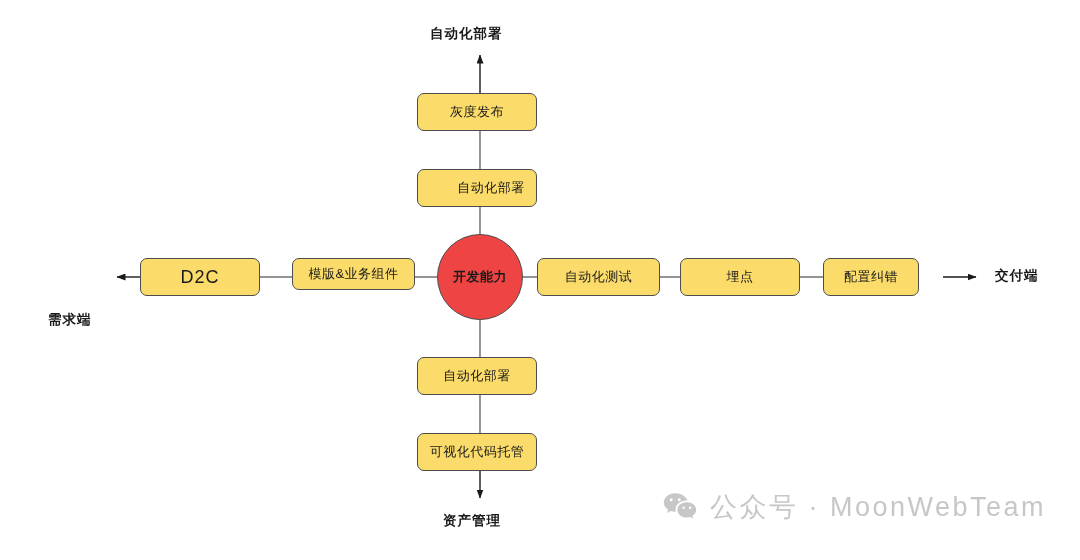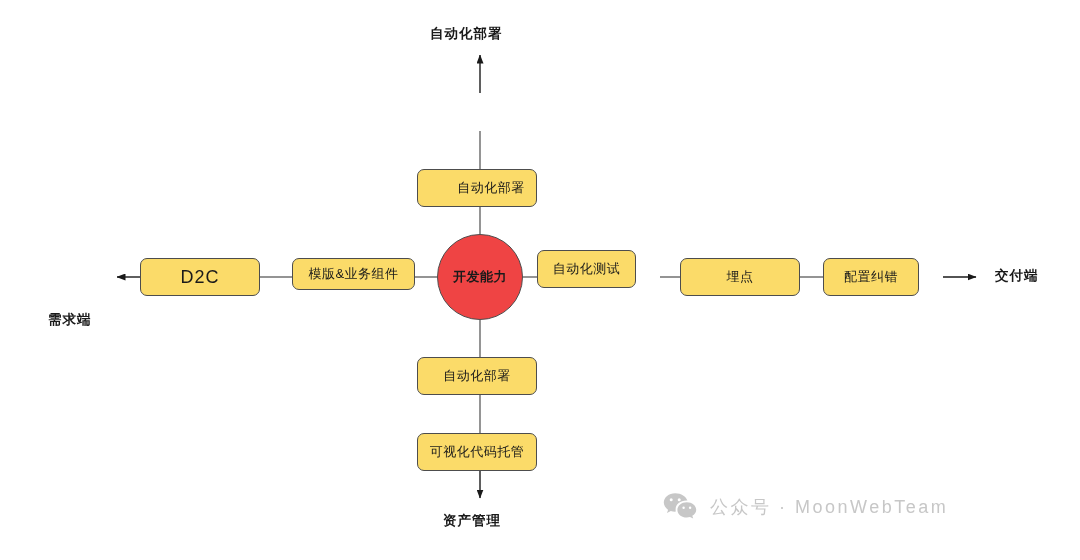--- a/index.html
+++ b/index.html
@@ -154,6 +154,7 @@
 
   <div class="node-box" style="left:823px; top:258px; width:96px; height:38px;">配置纠错</div>
 
+  <div class="node-box" style="left:417px; top:93px; width:120px; height:38px;">灰度发布</div>
 
   <div class="node-box" style="left:417px; top:169px; width:120px; height:38px;padding-left:28px;">自动化部署</div>
 

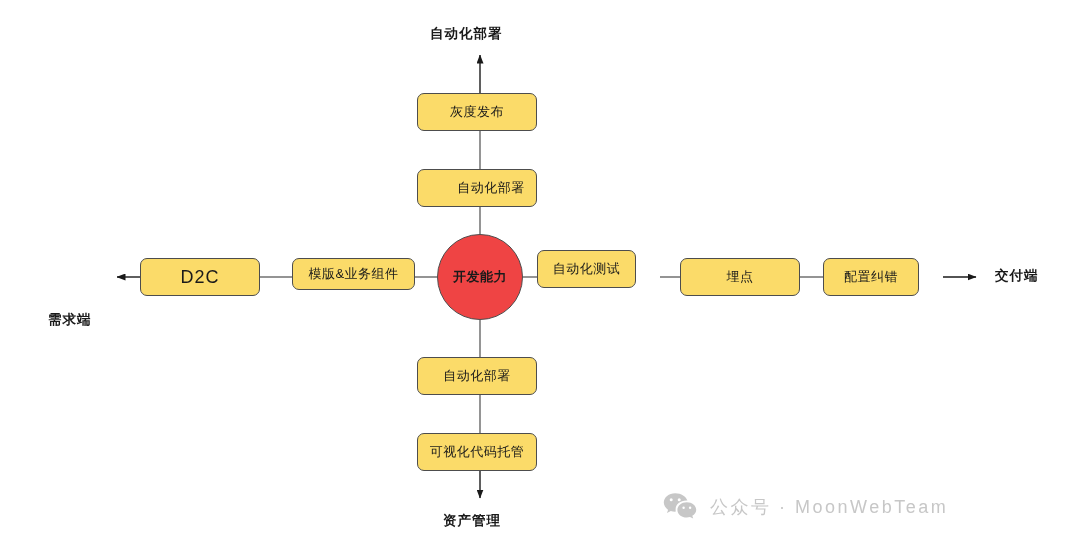--- a/index.html
+++ b/index.html
@@ -148,7 +148,7 @@
 
   <div class="node-box latin" style="left:140px; top:258px; width:120px; height:38px;">D2C</div>
 
-  <div class="node-box" style="left:537px; top:250px; width:99px; height:38px;">自动化测试</div>
+  <div class="node-box" style="left:537px; top:258px; width:123px; height:38px;">自动化测试</div>
 
   <div class="node-box" style="left:680px; top:258px; width:120px; height:38px;">埋点</div>
 

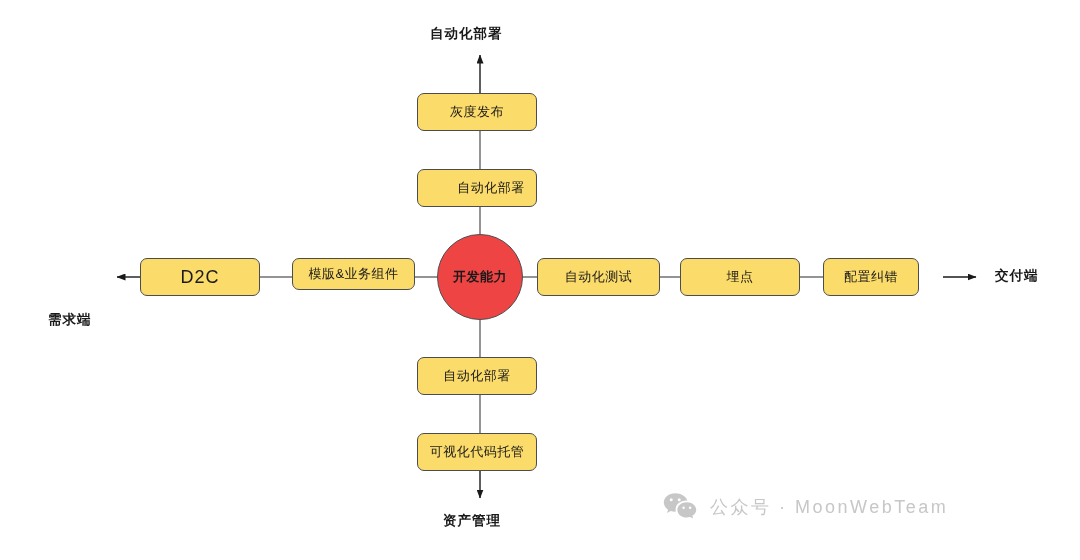--- a/index.html
+++ b/index.html
@@ -90,7 +90,7 @@
     user-select: none;
   }
   #watermark .wm-text {
-    font-size: 18px;
+    font-size: 27px;
     color: #c7c7c7;
     letter-spacing: 2.5px;
     white-space: nowrap;

